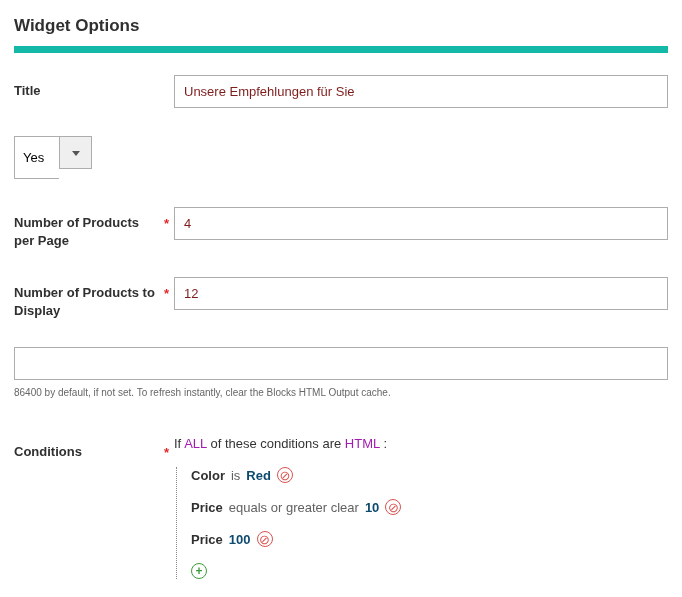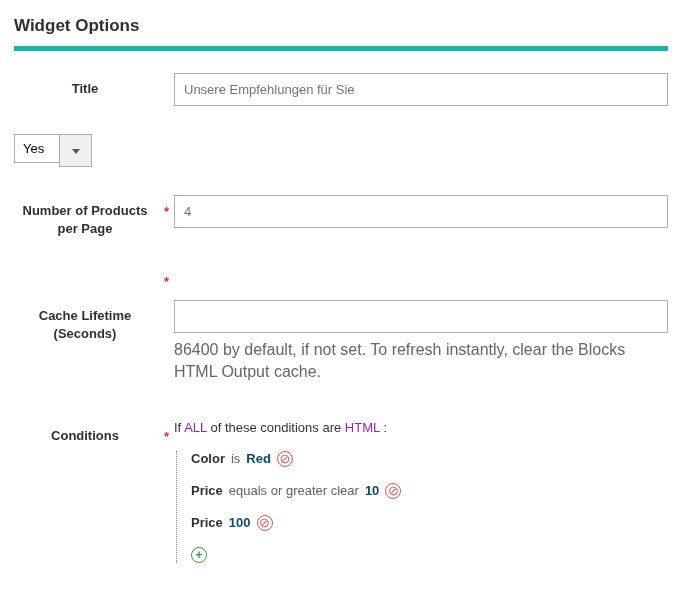--- a/index.html
+++ b/index.html
@@ -17,7 +17,7 @@
     font-weight: 600;
     color: #303030;
     padding: 6px 0 10px 0;
-    border-bottom: 5px solid #14b8a6;
+    border-bottom: 7px solid #14b8a6;
     margin-bottom: 22px;
   }
   .field-row {

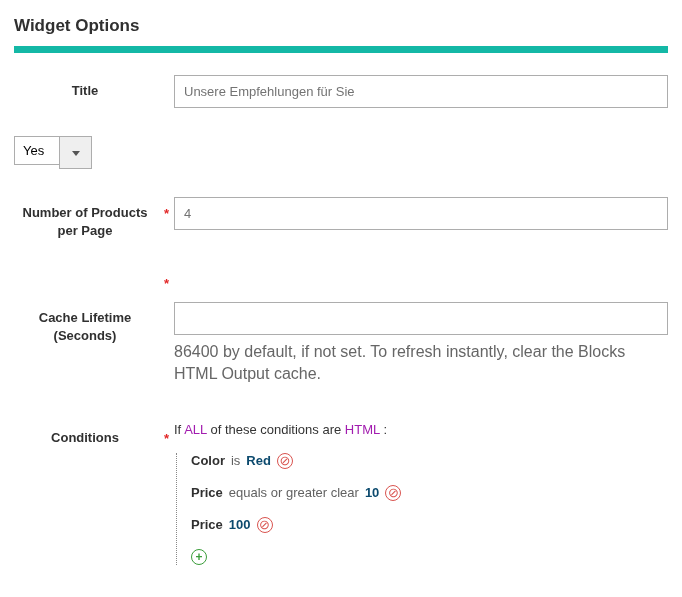--- a/index.html
+++ b/index.html
@@ -27,7 +27,7 @@
   }
   .field-label {
     width: 160px;
-    text-align: center;
+    text-align: left;
     font-weight: 600;
     font-size: 13px;
     color: #303030;

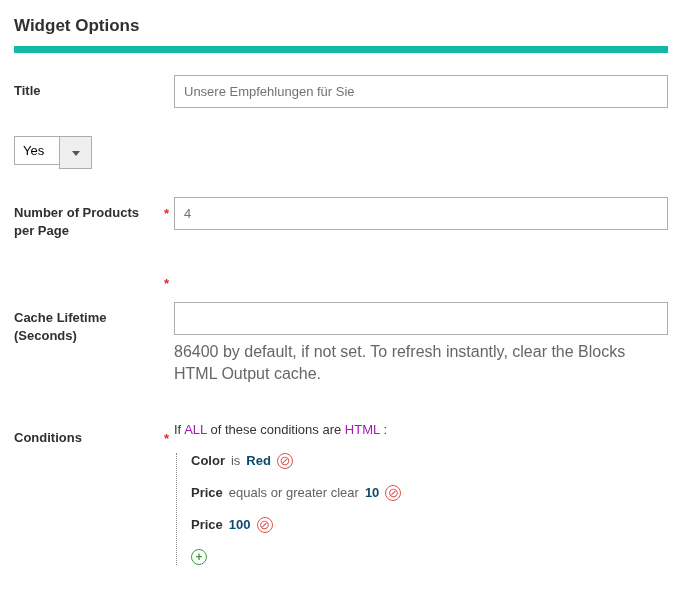--- a/index.html
+++ b/index.html
@@ -54,7 +54,7 @@
     padding: 4px 9px;
     font-size: 13px;
     font-family: inherit;
-    color: #737373;
+    color: #7f1d1d;
   }
   .select-wrap {
     display: inline-flex;

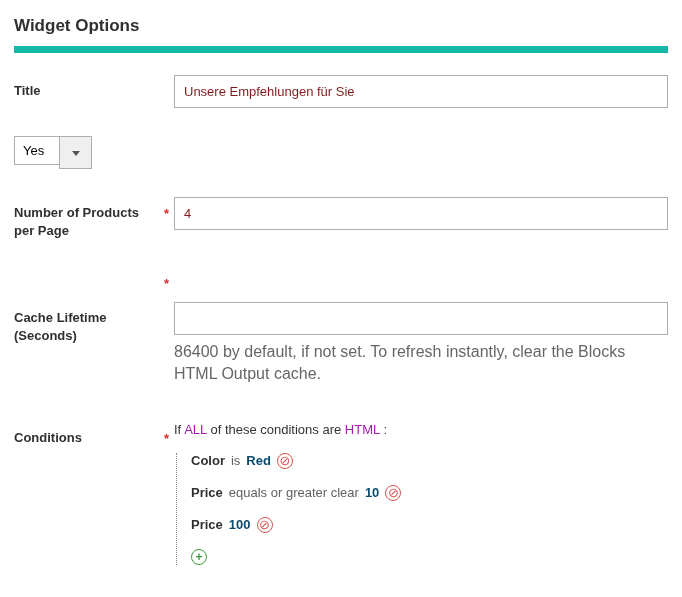--- a/index.html
+++ b/index.html
@@ -61,7 +61,7 @@
     align-items: stretch;
   }
   .select-wrap select {
-    height: 29px;
+    height: 43px;
     border: 1px solid #adadad;
     padding: 4px 8px;
     font-size: 13px;

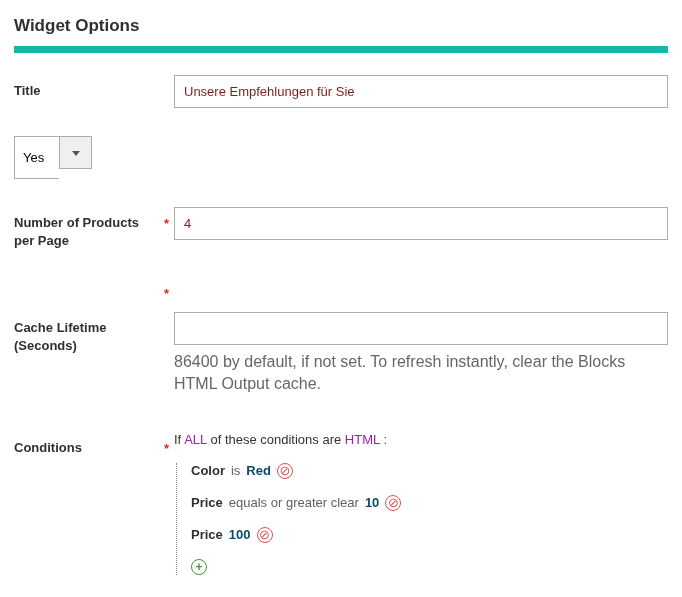--- a/index.html
+++ b/index.html
@@ -176,6 +176,7 @@
 
 <div class="field-row">
   <div class="field-label">
+    <span>Number of Products to Display</span>
     <span class="req-star">*</span>
   </div>
 </div>

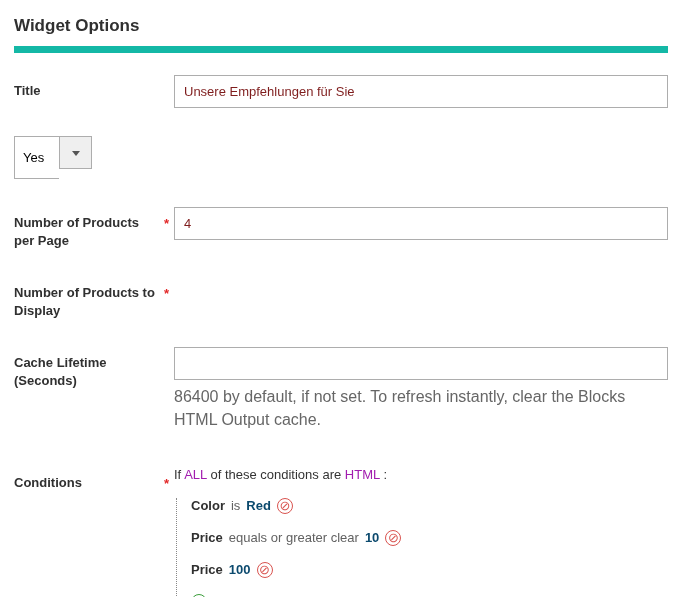--- a/index.html
+++ b/index.html
@@ -179,6 +179,9 @@
     <span>Number of Products to Display</span>
     <span class="req-star">*</span>
   </div>
+  <div class="field-control">
+    <input type="text" class="text-input" value="12" style="">
+  </div>
 </div>
 
 <div class="field-row">

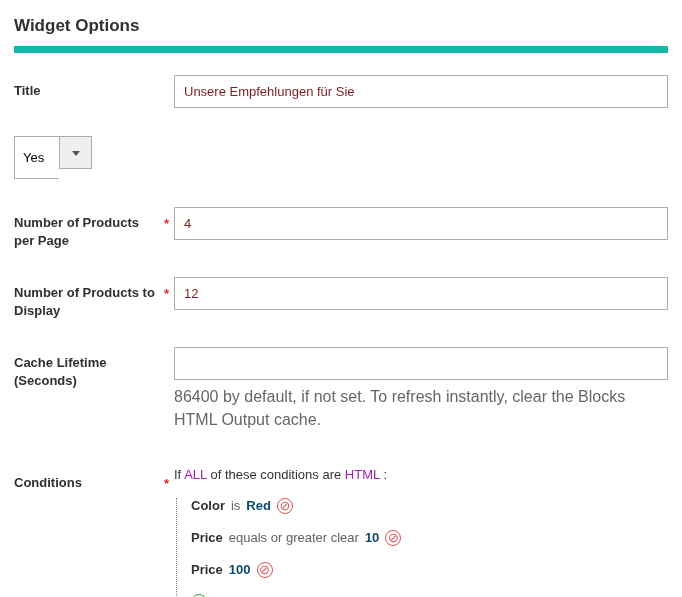--- a/index.html
+++ b/index.html
@@ -185,7 +185,6 @@
 </div>
 
 <div class="field-row">
-  <div class="field-label">Cache Lifetime (Seconds)</div>
   <div class="field-control">
     <input type="text" class="text-input" value="" style="">
     <div class="note">86400 by default, if not set. To refresh instantly, clear the Blocks HTML Output cache.</div>

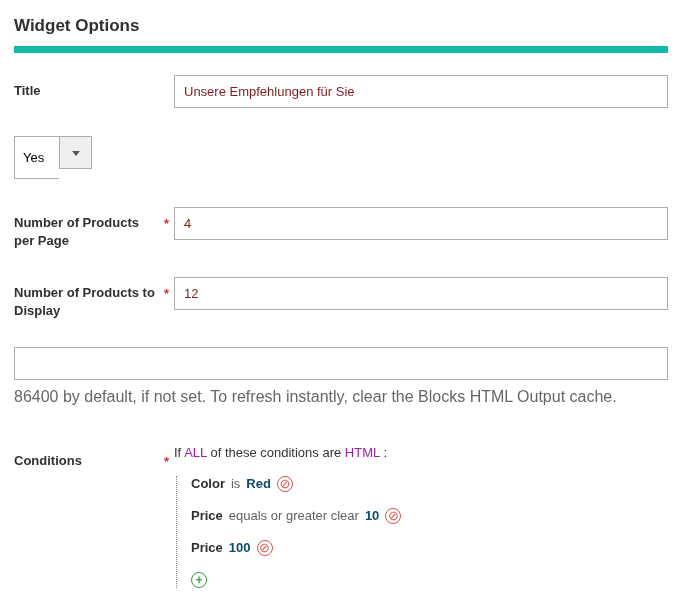--- a/index.html
+++ b/index.html
@@ -84,7 +84,7 @@
   }
   .select-arrow-btn svg { display:block; }
   .note {
-    font-size: 16px;
+    font-size: 10px;
     color: #666;
     margin-top: 6px;
     line-height: 1.4;

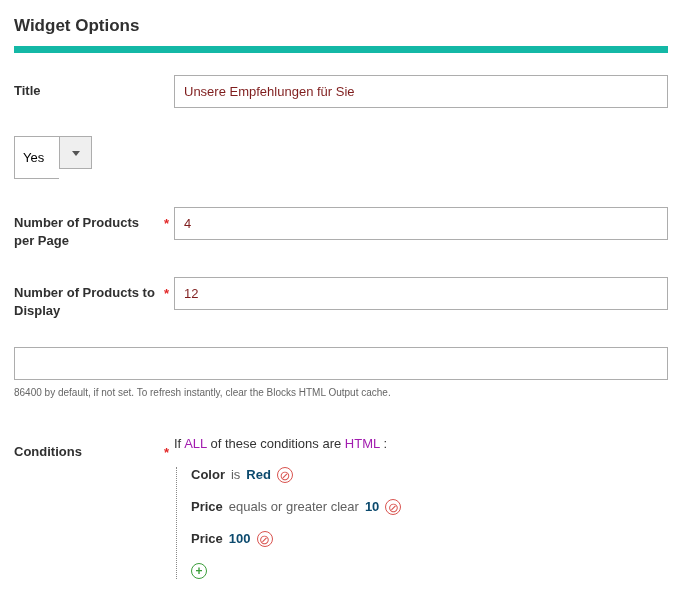--- a/index.html
+++ b/index.html
@@ -106,6 +106,7 @@
     margin: 16px 0;
     font-size: 13px;
     display: flex;
+    align-items: center;
     gap: 6px;
     flex-wrap: wrap;
   }

